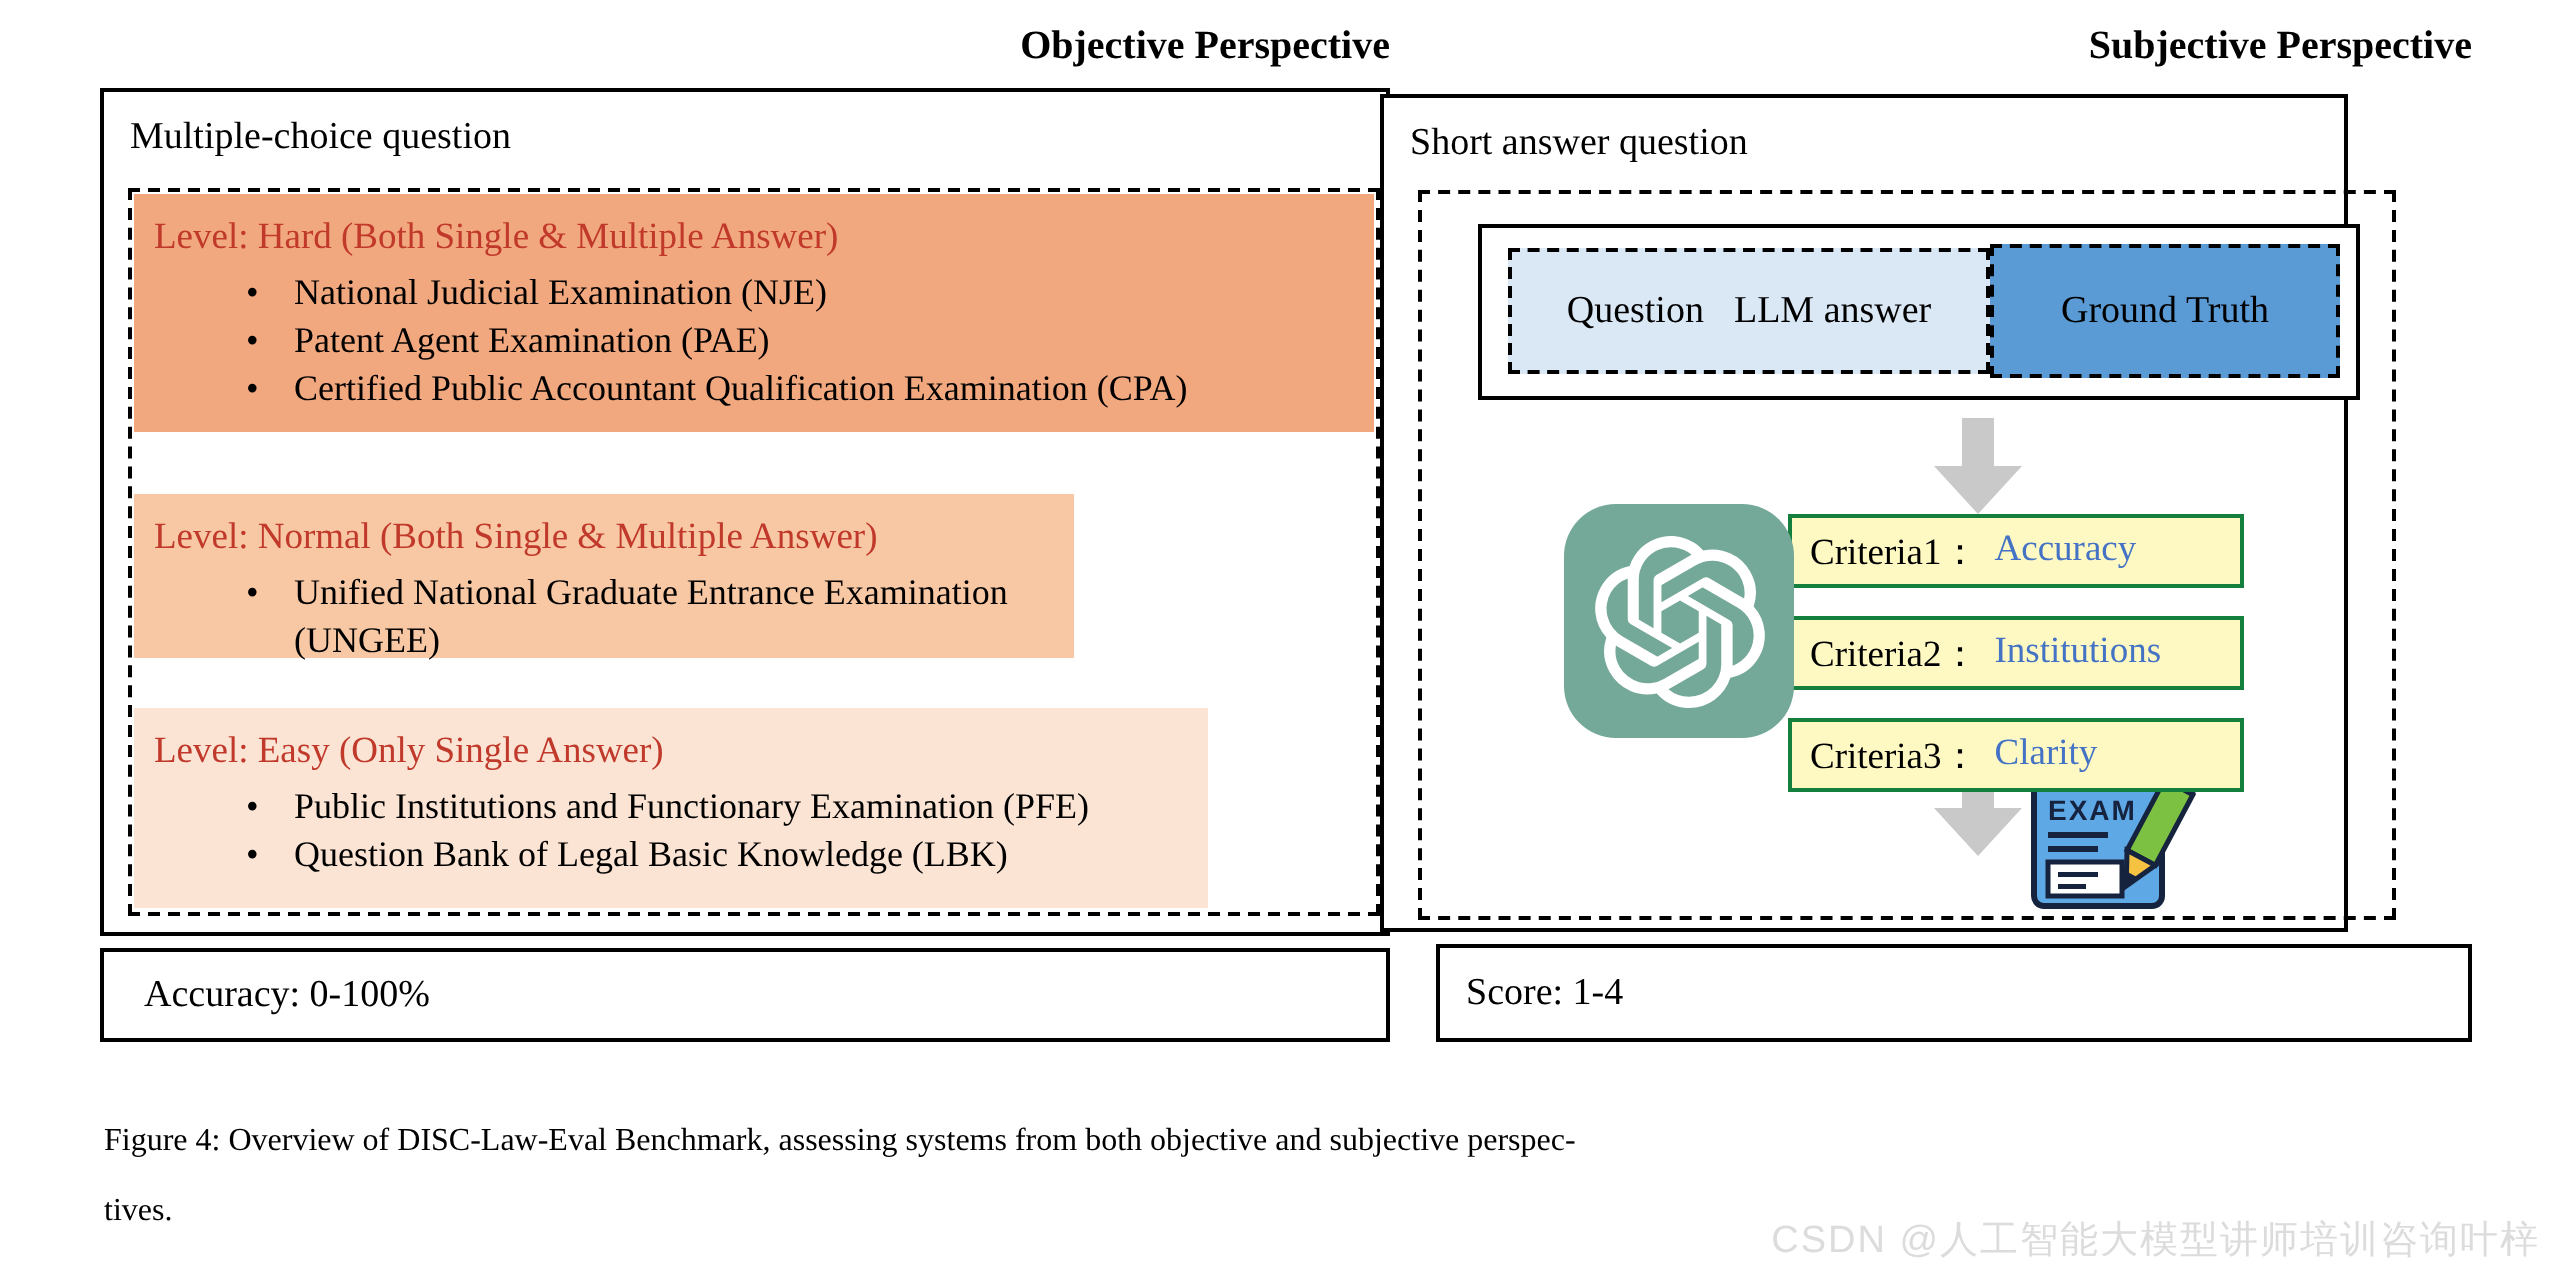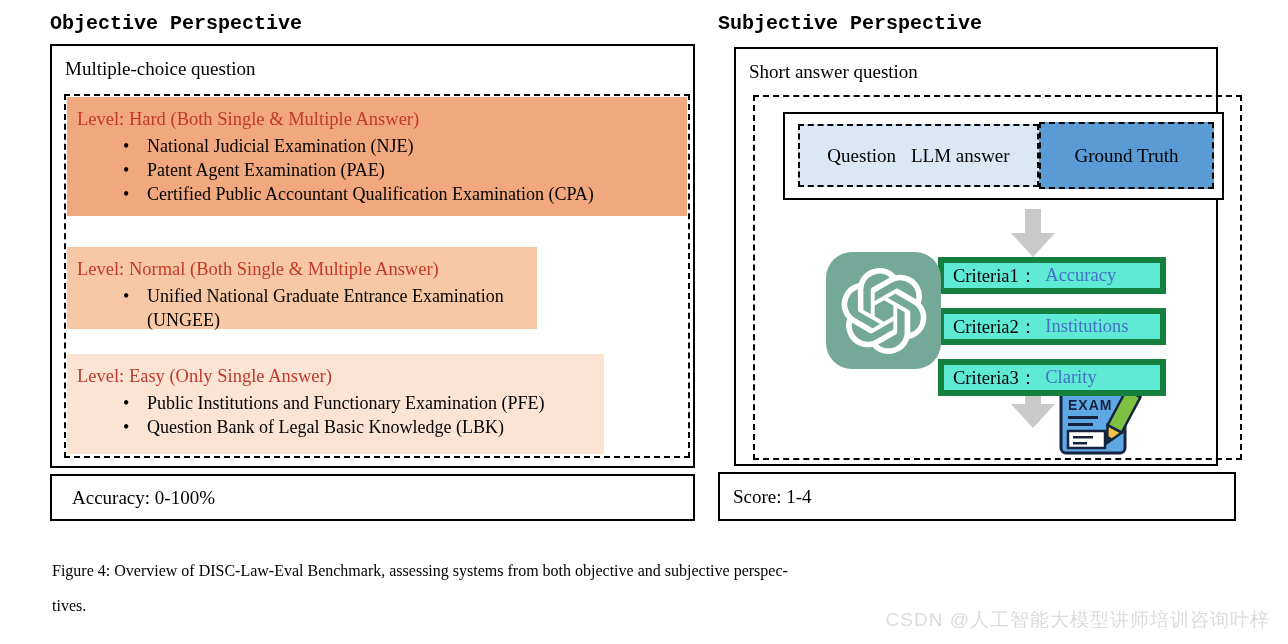--- a/index.html
+++ b/index.html
@@ -7,7 +7,7 @@
     position:relative;width:1288px;height:644px;background:#fff;
     font-family:"Liberation Serif", serif;color:#000;overflow:hidden;
   }
-  .panel-title{position:absolute;top:12px;font-size:20px;font-weight:bold;text-align:left;font-family:Liberation Mono, monospace;}
+  .panel-title{position:absolute;top:12px;font-size:20px;font-weight:bold;text-align:right;}
   .panel-title.objective{left:50px;width:645px;}
   .panel-title.subjective{left:718px;width:518px;}
 

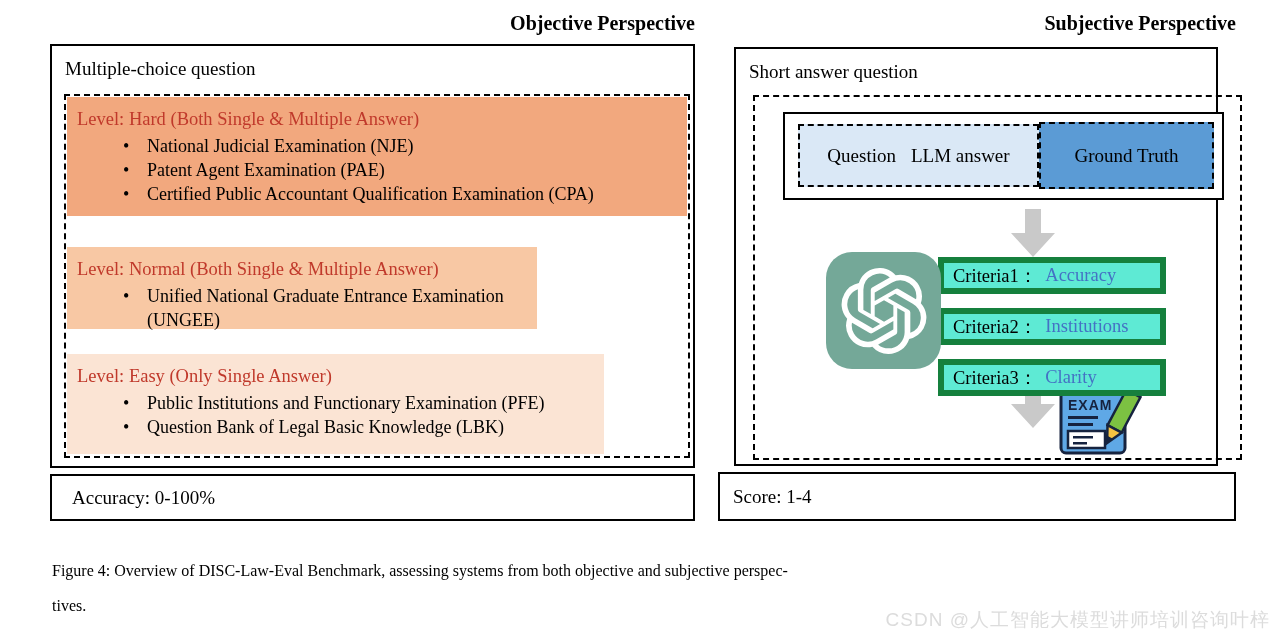--- a/index.html
+++ b/index.html
@@ -14,7 +14,7 @@
   .solid-box{position:absolute;border:2px solid #000;box-sizing:border-box;background:#fff;}
   .left-main{left:50px;top:44px;width:645px;height:424px;}
   .left-metric{left:50px;top:474px;width:645px;height:47px;}
-  .right-main{left:734px;top:47px;width:484px;height:419px;}
+  .right-main{left:690px;top:47px;width:484px;height:419px;}
   .right-metric{left:718px;top:472px;width:518px;height:49px;}
 
   .box-header{position:absolute;left:13px;top:12px;font-size:19px;}

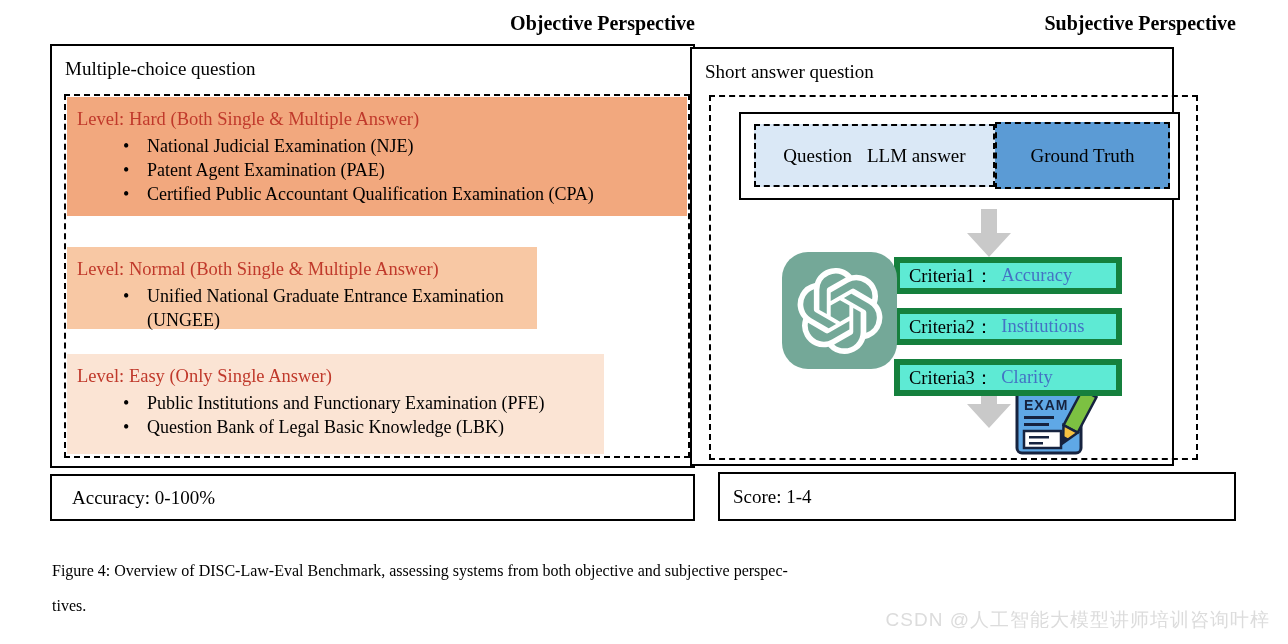--- a/index.html
+++ b/index.html
@@ -47,7 +47,7 @@
     border-radius:26px;display:flex;align-items:center;justify-content:center;z-index:3;}
 
   .criteria-stack{position:absolute;left:183px;top:160px;width:228px;z-index:2;}
-  .criteria-row{height:37px;border:6px solid #15803d;box-sizing:border-box;background:#5eead4;display:flex;align-items:center;
+  .criteria-row{height:37px;border:2px solid #15803d;box-sizing:border-box;background:#fef9c3;display:flex;align-items:center;
     padding-left:9px;font-size:18.5px;}
   .criteria-row + .criteria-row{margin-top:14px;}
   .criteria-value{color:var(--criteria-blue,#4472C4);margin-left:8px;}

